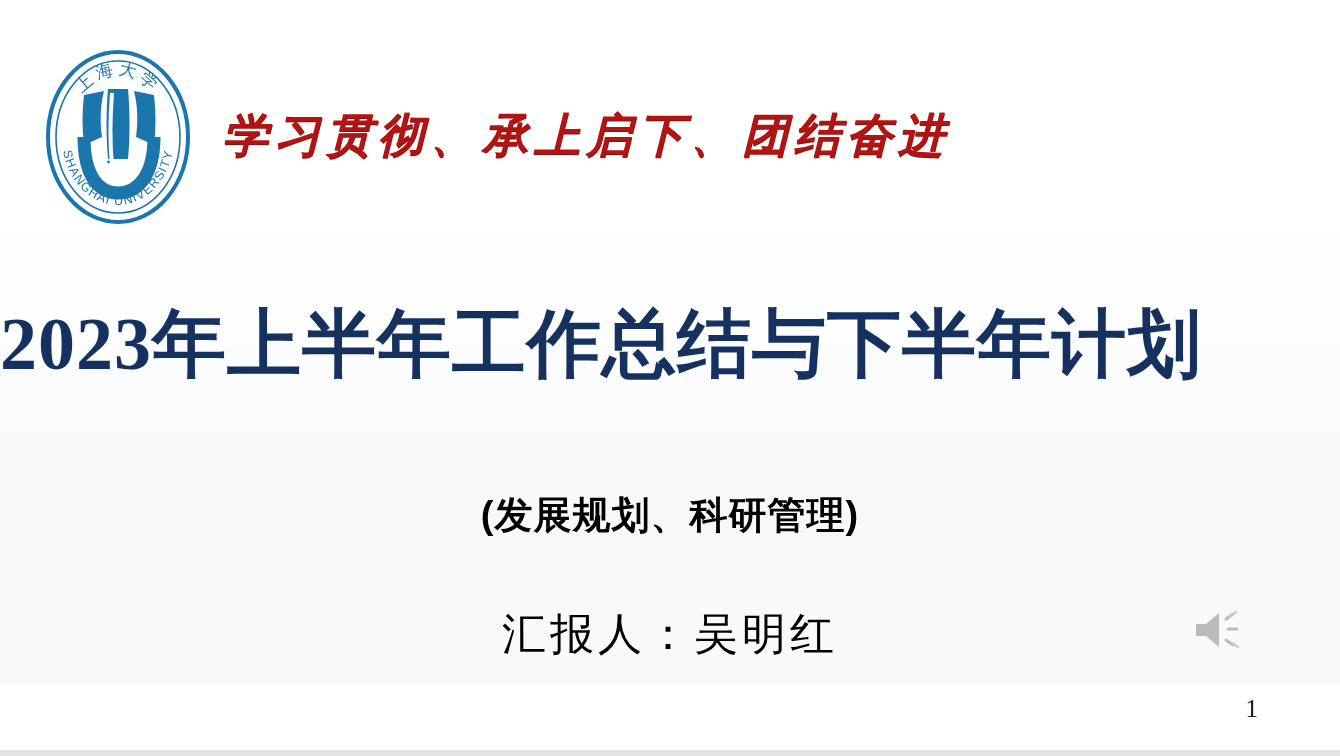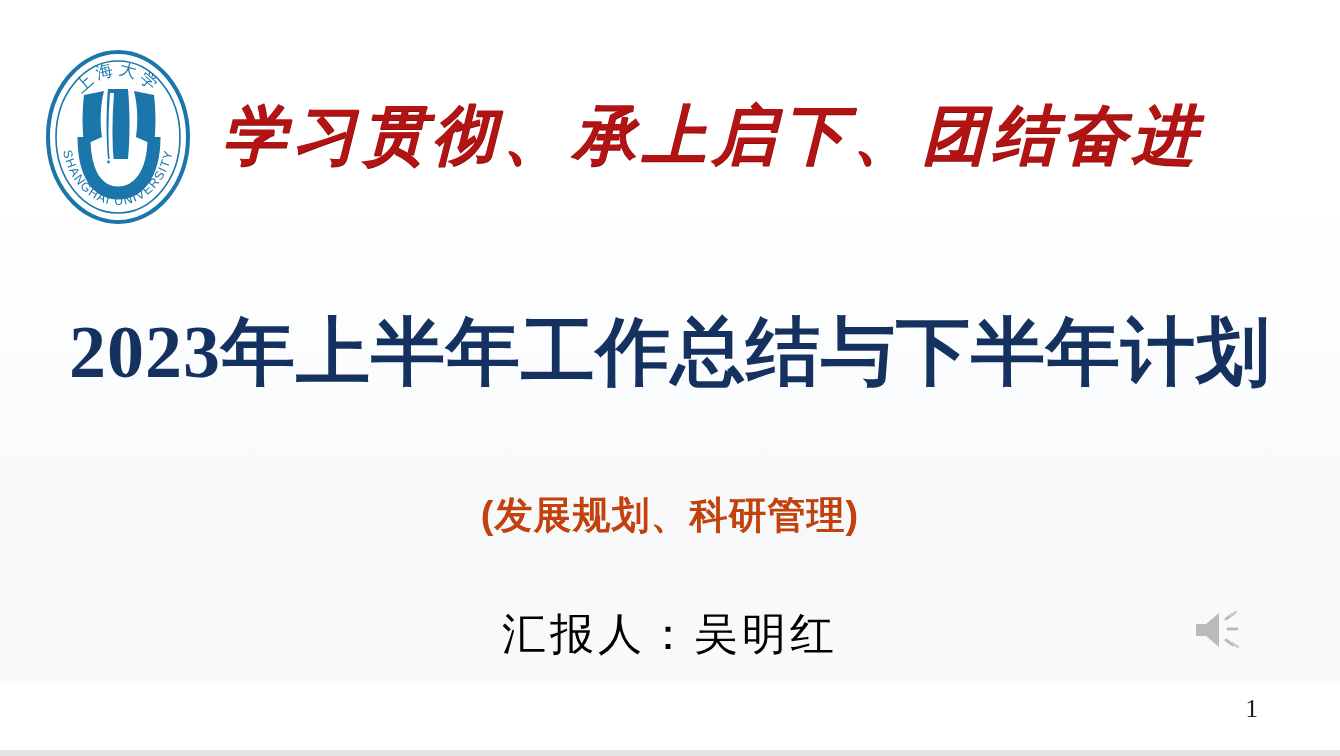--- a/index.html
+++ b/index.html
@@ -73,7 +73,7 @@
     font-family: "DejaVu Serif", "Liberation Serif", serif;
     font-style: italic;
     font-weight: bold;
-    font-size: 64px;
+    font-size: 46px;
     letter-spacing: 6px;
     line-height: 78px;
     white-space: nowrap;

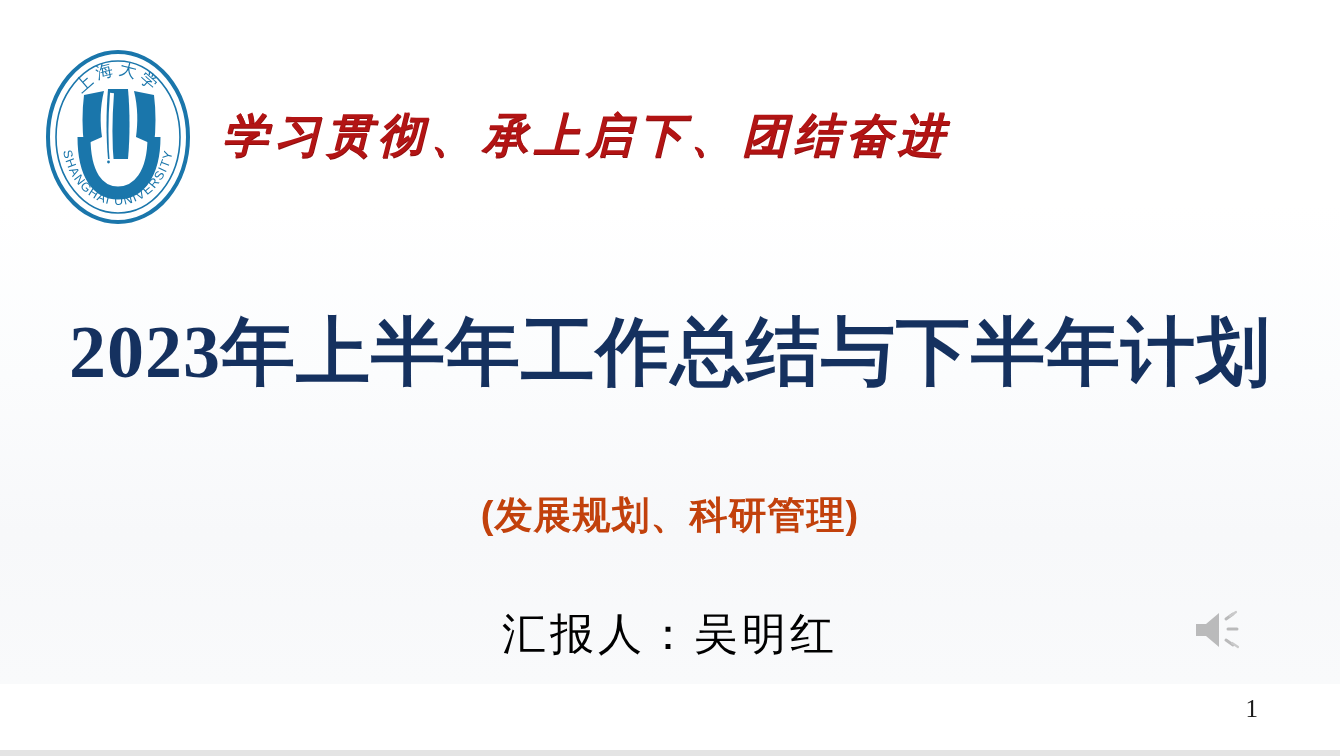--- a/index.html
+++ b/index.html
@@ -86,7 +86,6 @@
     left: 0;
     top: 296px;
     width: 1340px;
-    text-align: center;
     color: #15315f;
     font-family: "Liberation Serif", "DejaVu Serif", serif;
     font-weight: bold;
@@ -94,7 +93,6 @@
     line-height: 96px;
     letter-spacing: 1px;
     white-space: nowrap;
-    margin-top: 8px;
   }
 
   

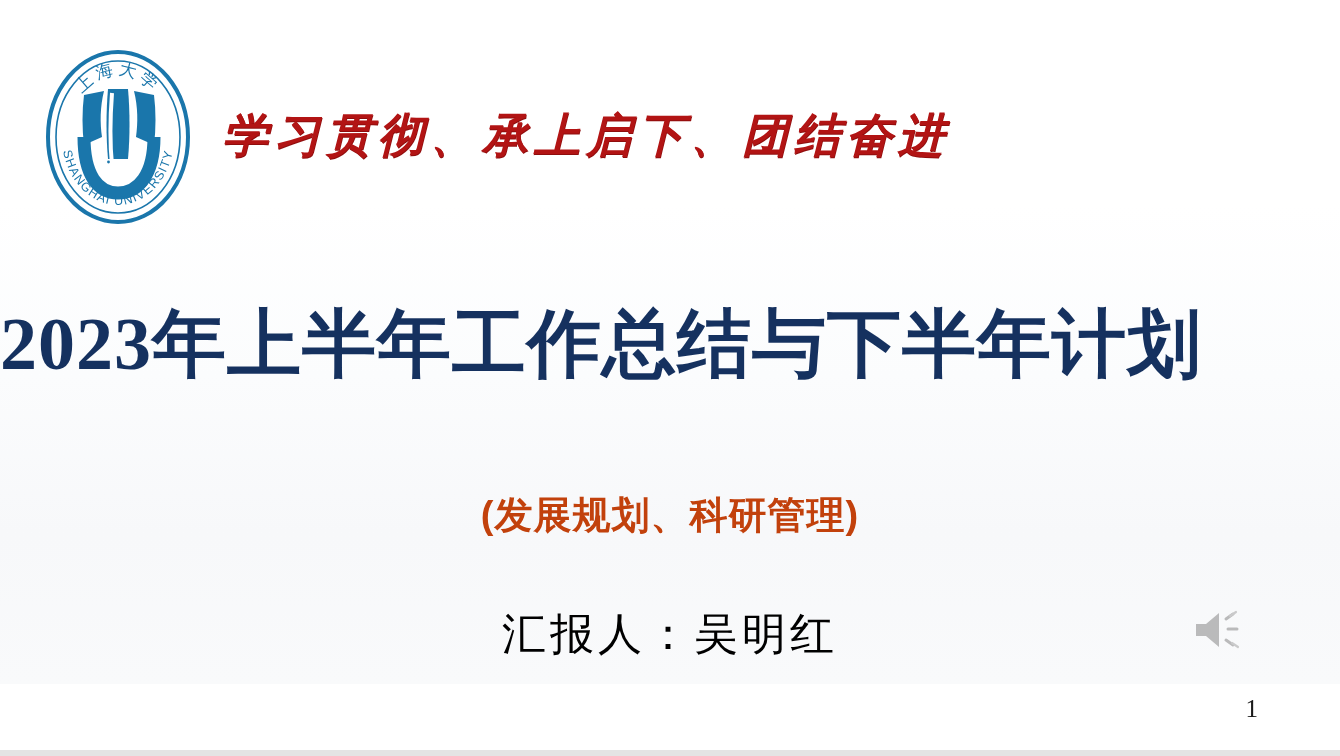--- a/index.html
+++ b/index.html
@@ -102,7 +102,7 @@
     top: 489px;
     width: 1340px;
     text-align: center;
-    color: #c2410c;
+    color: #000000;
     font-family: "Liberation Sans", "DejaVu Sans", sans-serif;
     font-weight: bold;
     font-size: 38px;

